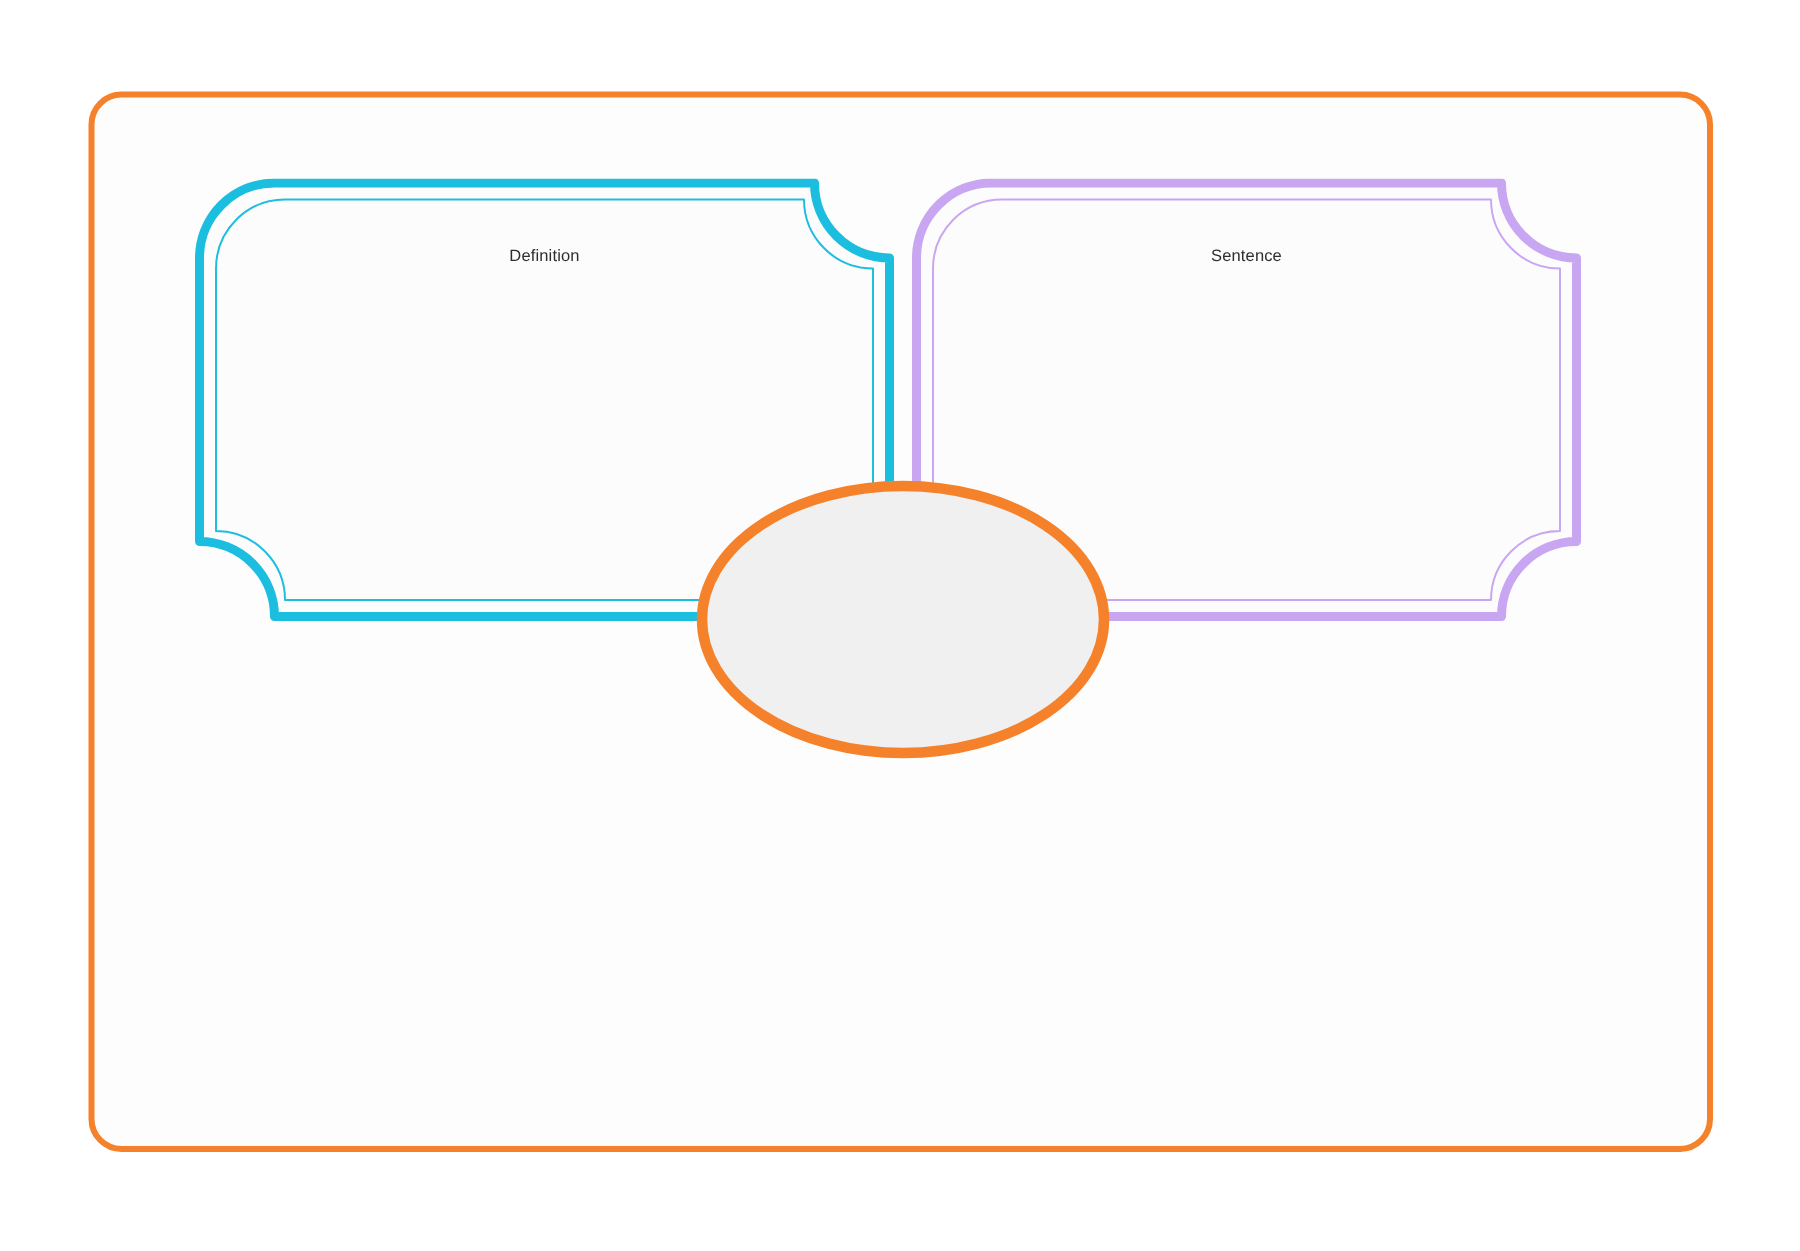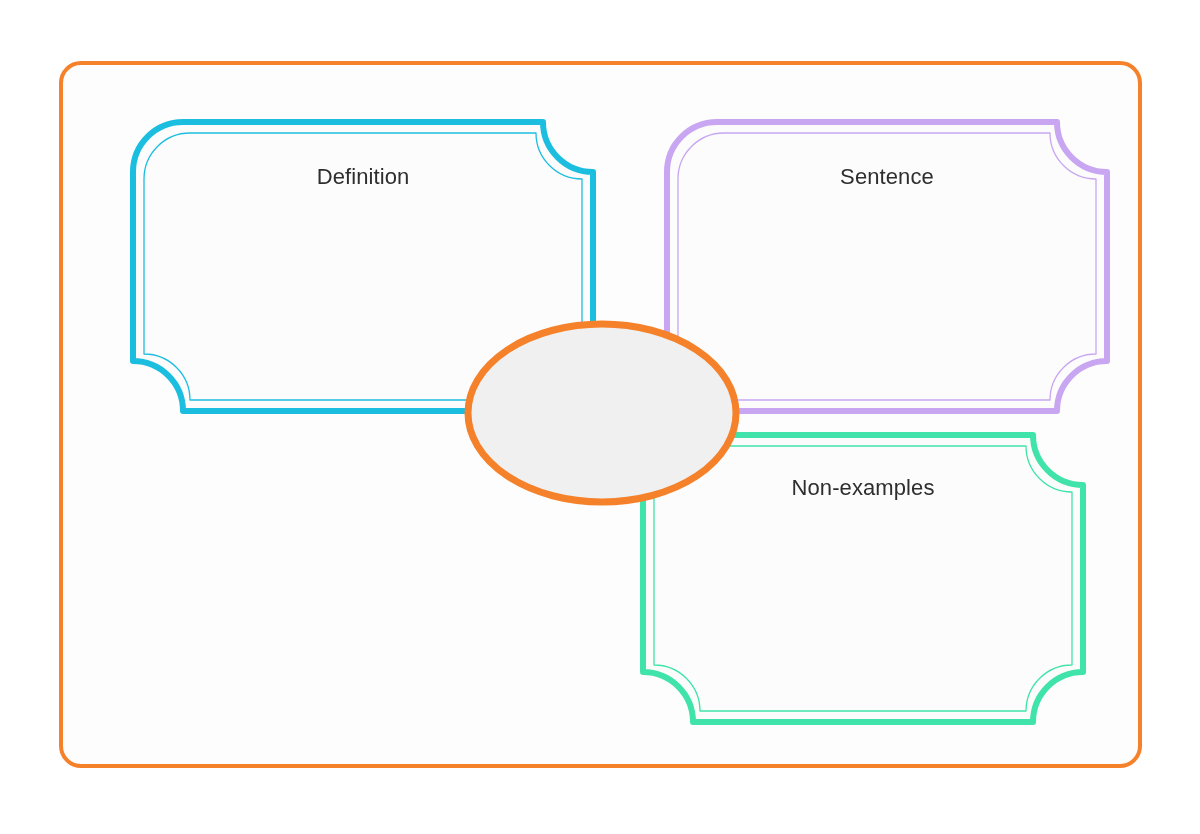--- a/index.html
+++ b/index.html
@@ -53,7 +53,7 @@
     left: 0;
     width: 100%;
     text-align: center;
-    font-size: 22px;
+    font-size: 11px;
     line-height: 1;
     color: #2e2e2e;
     letter-spacing: 0.1px;

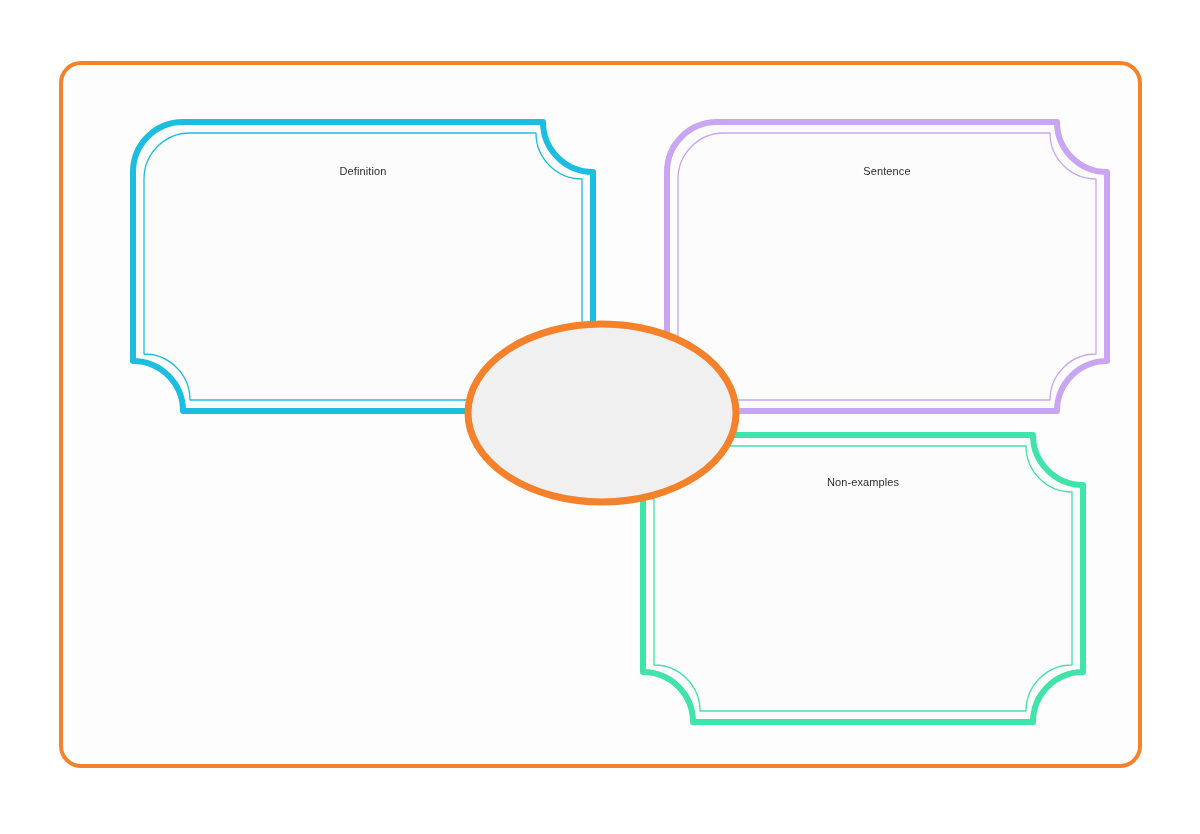--- a/index.html
+++ b/index.html
@@ -62,7 +62,7 @@
   }
 
   #quad-definition   { left: 130px; top: 119px;  width: 466px; height: 295px; }
-  #quad-sentence     { left: 664px; top: 119px;  width: 446px; height: 295px; }
+  #quad-sentence     { left: 608px; top: 119px;  width: 446px; height: 295px; }
   #quad-examples     { left: 155px; top: 432px;  width: 414px; height: 293px; }
   #quad-nonexamples  { left: 640px; top: 432px;  width: 446px; height: 293px; }
 

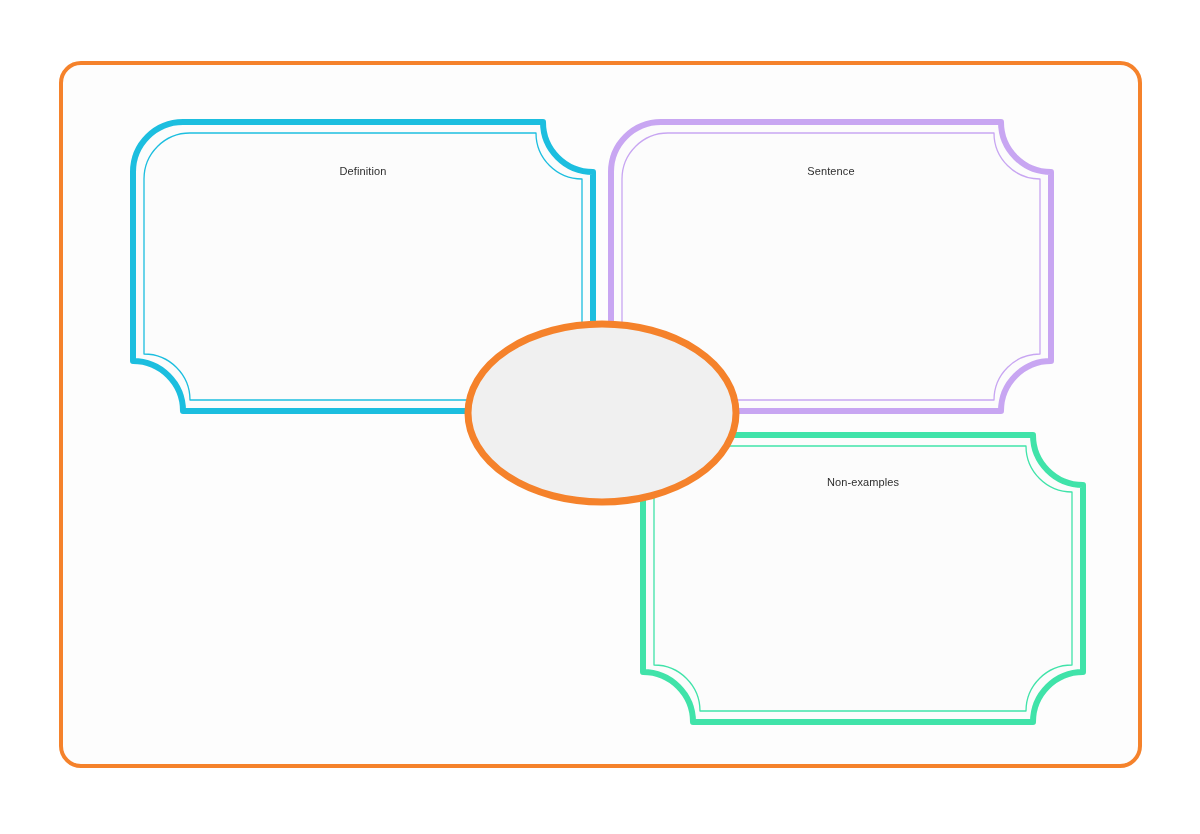--- a/index.html
+++ b/index.html
@@ -117,13 +117,6 @@
   </div>
 
 
-  <div class="quad" id="quad-nonexamples">
-    <svg width="446" height="293" viewBox="0 0 446 293">
-      <path d="M 3 53 A 50 50 0 0 1 53 3 L 393 3 A 50 50 0 0 0 443 53 L 443 240 A 50 50 0 0 0 393 290 L 53 290 A 50 50 0 0 0 3 240 Z" fill="#fcfcfc" stroke="#40E3A9" stroke-width="6" stroke-linejoin="round"></path>
-      <path d="M 14 60 A 46 46 0 0 1 60 14 L 386 14 A 46 46 0 0 0 432 60 L 432 233 A 46 46 0 0 0 386 279 L 60 279 A 46 46 0 0 0 14 233 Z" fill="none" stroke="#40E3A9" stroke-width="1.3" stroke-linejoin="round"></path>
-    </svg>
-    <div class="quad-label">Non-examples</div>
-  </div>
 
   <div class="center-node">
     <svg width="276" height="186" viewBox="0 0 276 186">

